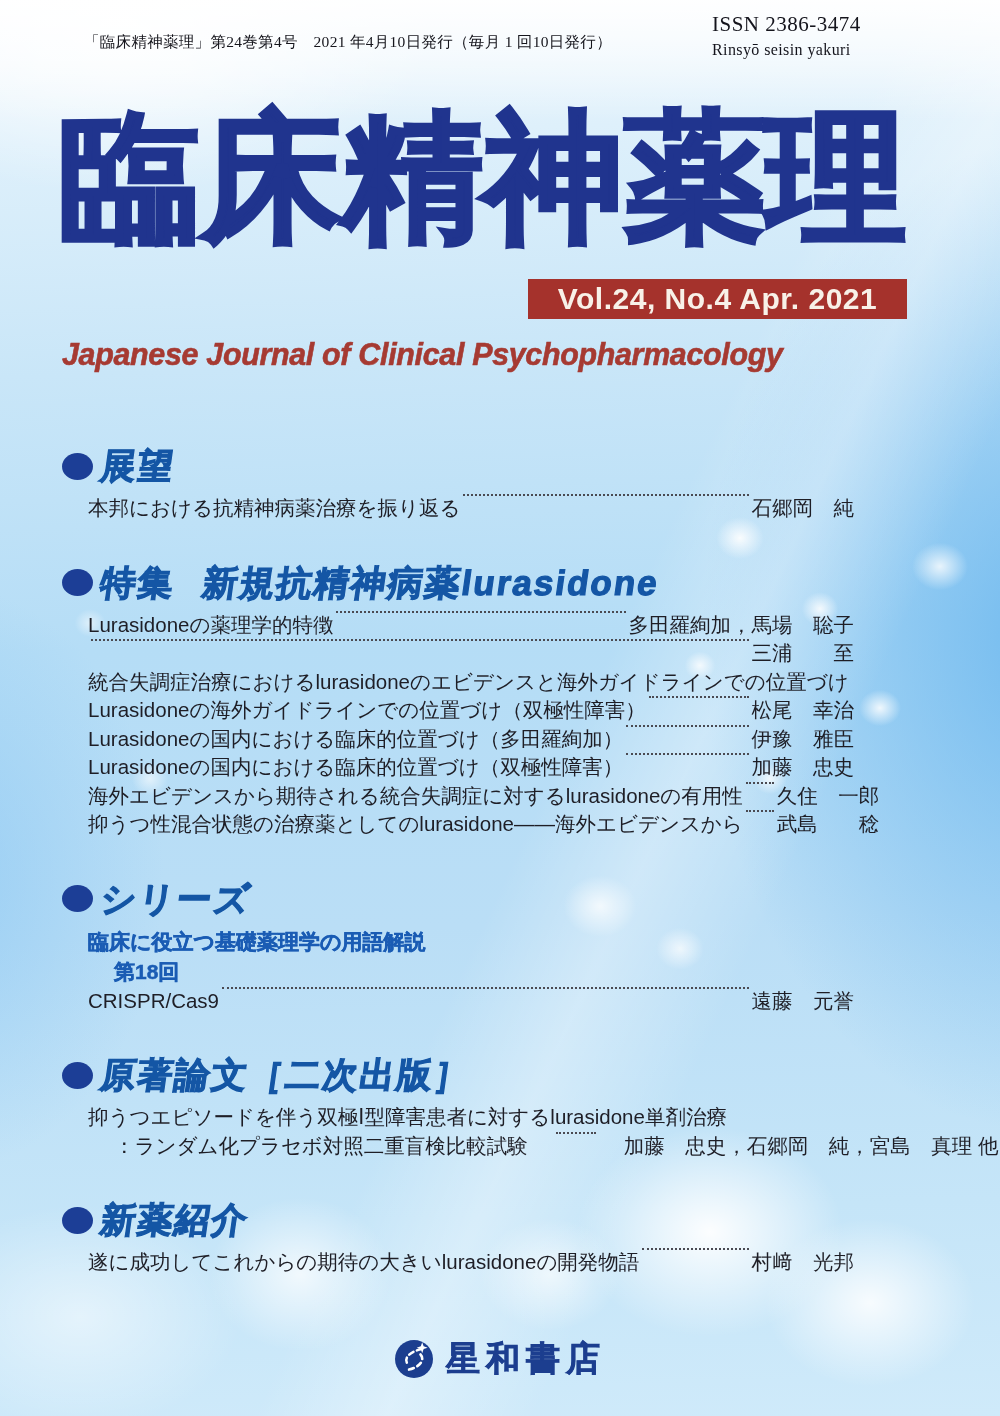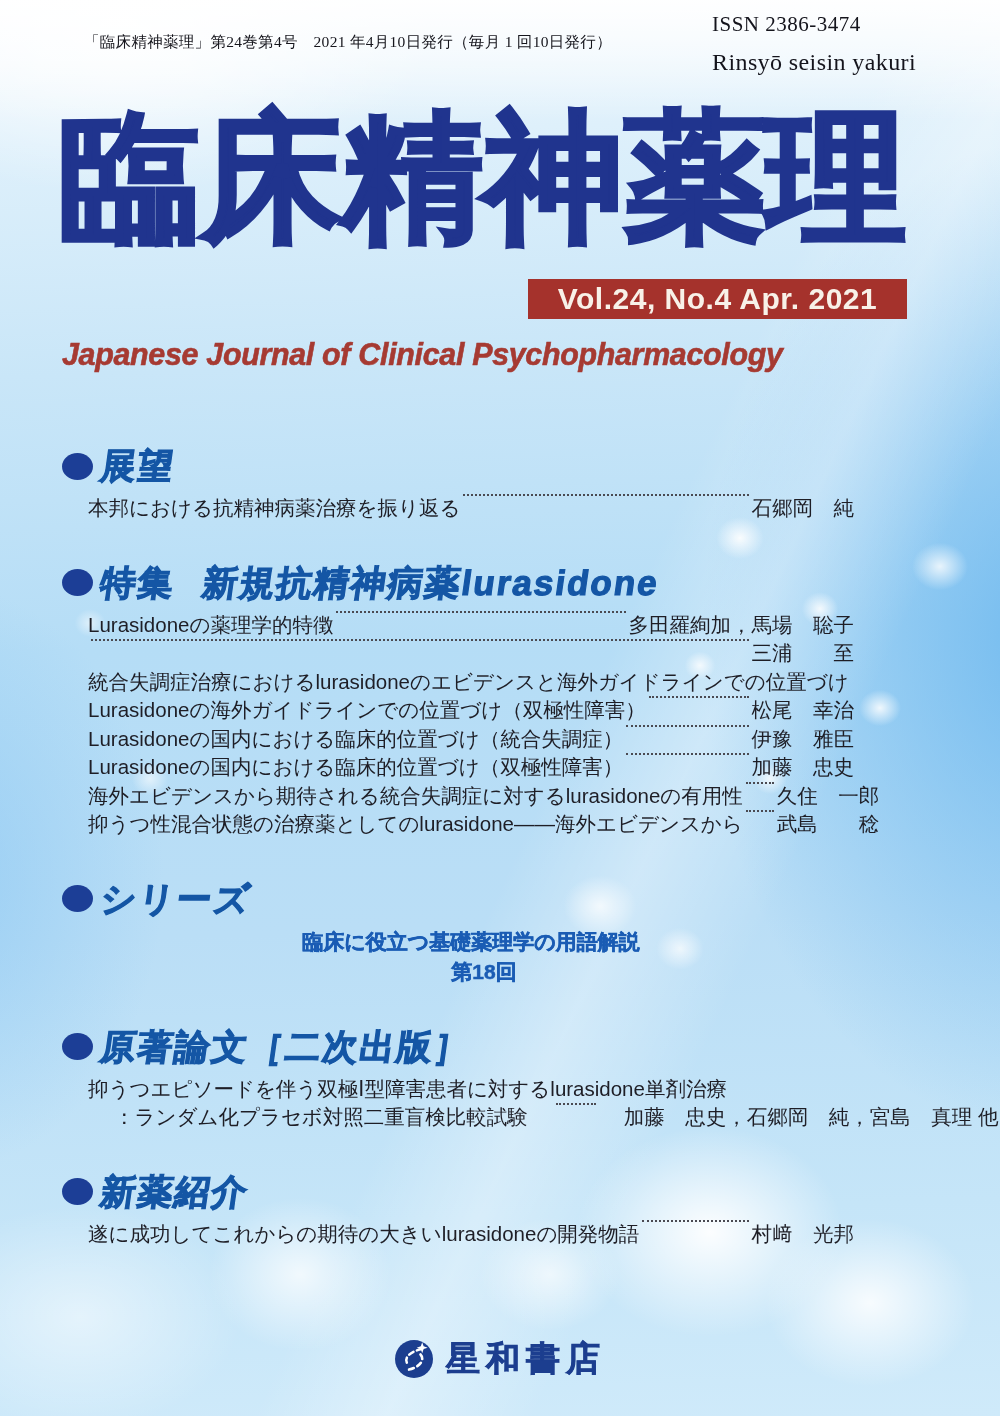--- a/index.html
+++ b/index.html
@@ -53,7 +53,7 @@
     color:#14141c;
   }
   .issn-block .issn{font-size:21px;letter-spacing:.5px;}
-  .issn-block .roman{font-size:24px;margin-top:12px;letter-spacing:.4px;}
+  .issn-block .roman{font-size:16px;margin-top:4px;letter-spacing:.4px;}
   .main-title{
     position:absolute;left:60px;top:94px;width:846px;height:172px;
     font-size:140px;line-height:168px;font-weight:900;

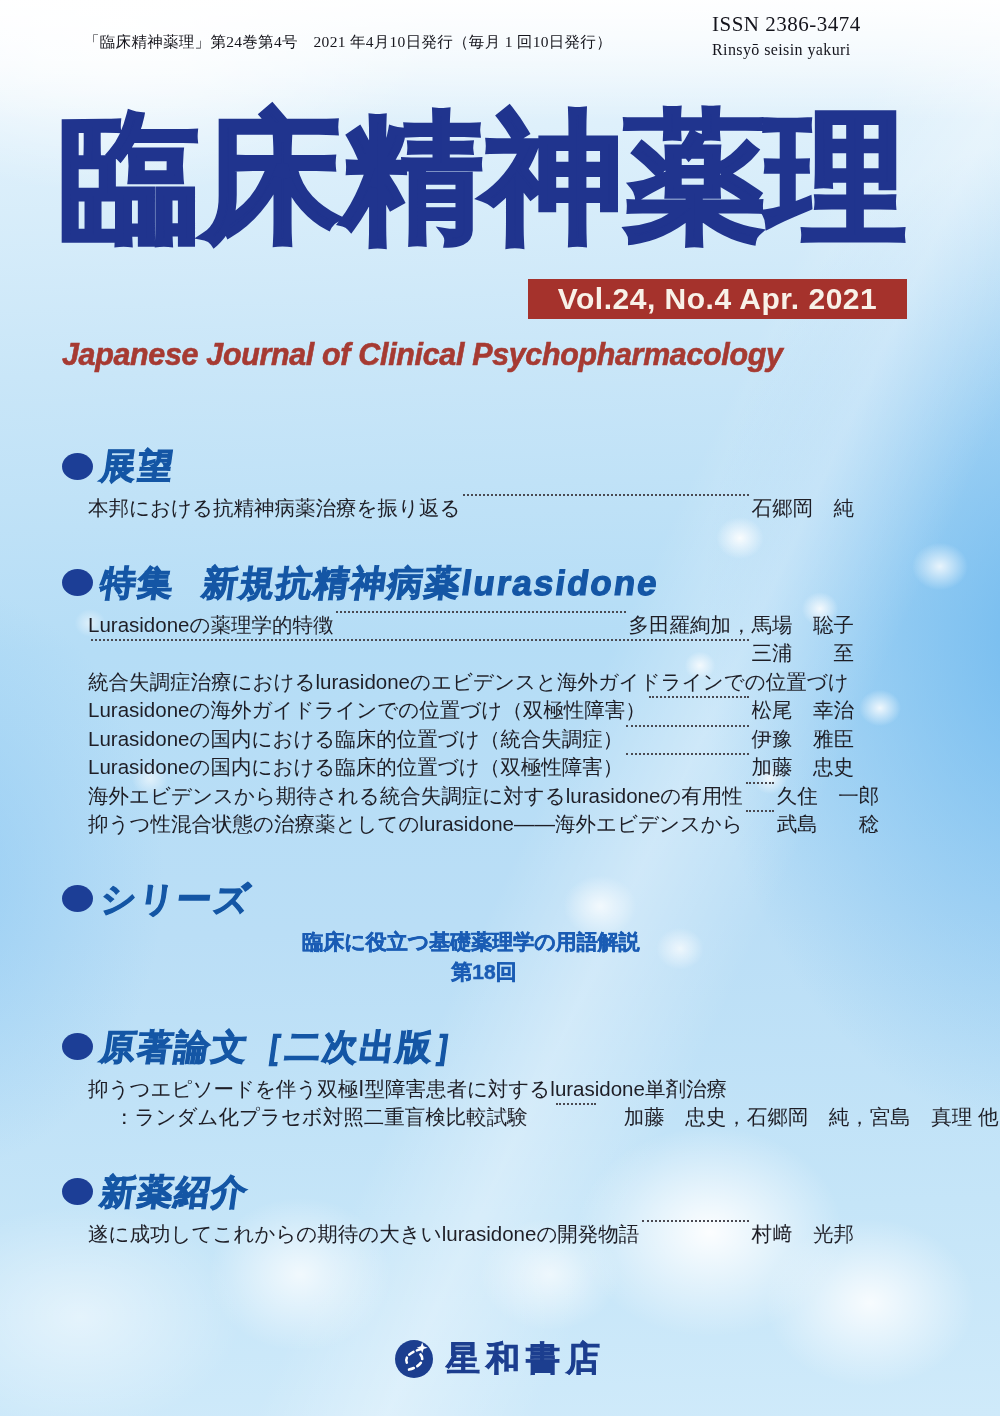--- a/index.html
+++ b/index.html
@@ -171,7 +171,7 @@
           <span class="authors">松尾　幸治</span>
         </div>
         <div class="entry">
-          <span class="etext">Lurasidoneの国内における臨床的位置づけ（統合失調症）</span>
+          <span class="etext">Lurasidoneの国内における臨床的位置づけ（多田羅絢加）</span>
           <span class="leader"></span>
           <span class="authors">伊豫　雅臣</span>
         </div>

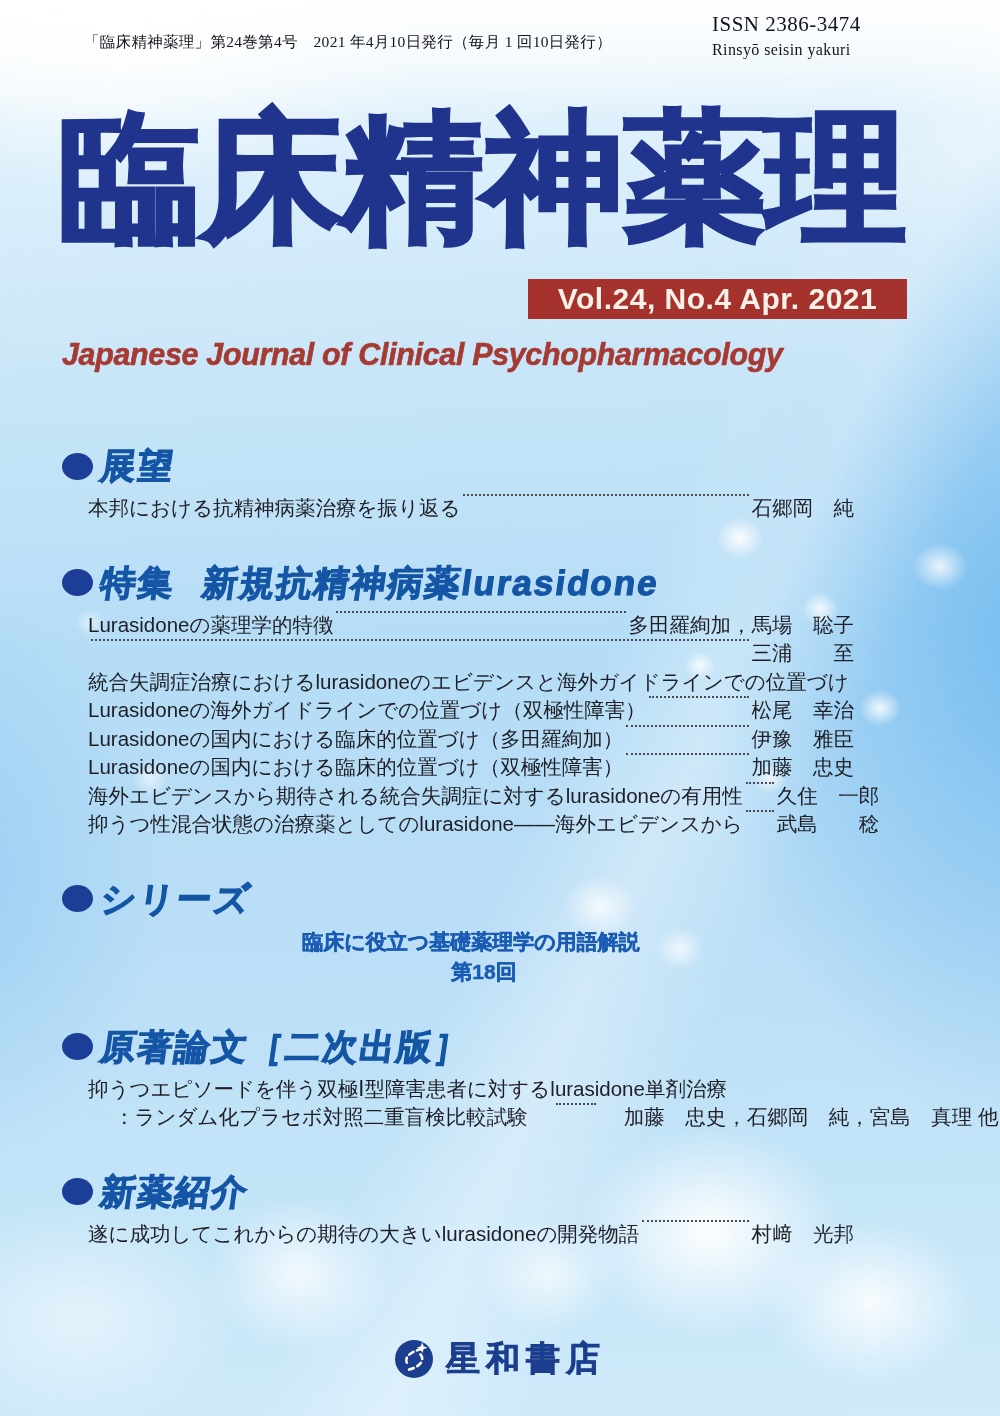--- a/index.html
+++ b/index.html
@@ -89,7 +89,7 @@
   .sec-extra{margin-left:28px;}
   .sub-line{
     padding-left:26px;color:#1a5cb4;font-weight:bold;font-size:21px;
-    line-height:30px;text-align:center;-webkit-text-stroke:.5px #1a5cb4;
+    line-height:30px;-webkit-text-stroke:.5px #1a5cb4;
   }
   .sub-line.sub2{padding-left:52px;}
   .entry{

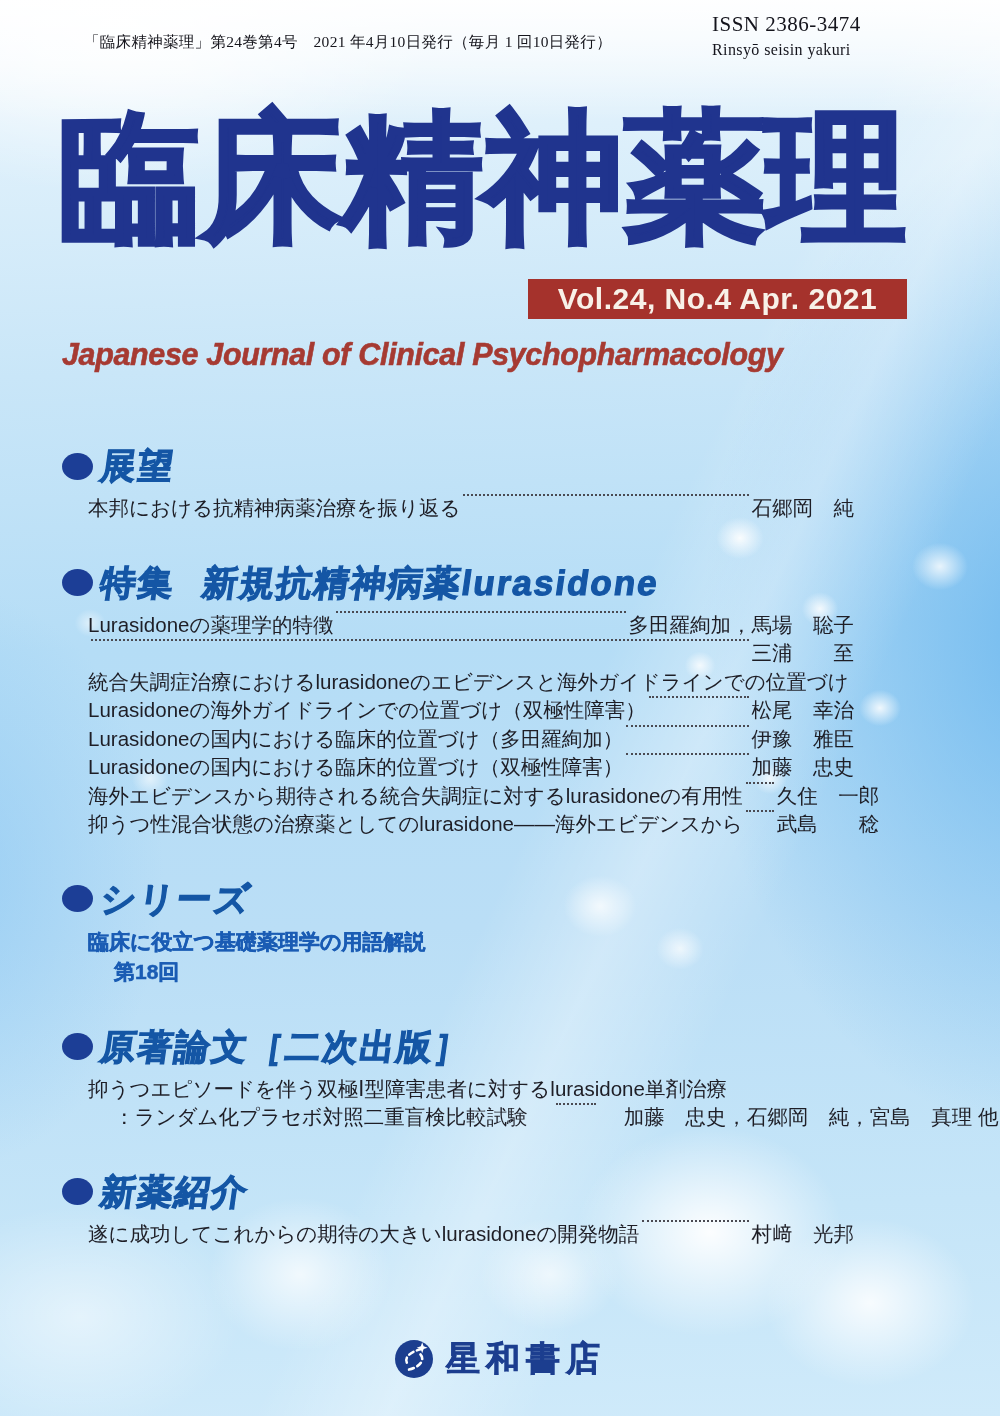--- a/index.html
+++ b/index.html
@@ -198,6 +198,11 @@
         </div>
         <div class="sub-line">臨床に役立つ基礎薬理学の用語解説</div>
         <div class="sub-line sub2">第18回</div>
+        <div class="entry">
+          <span class="etext">CRISPR/Cas9</span>
+          <span class="leader"></span>
+          <span class="authors">遠藤　元誉</span>
+        </div>
       </section>
       <section class="toc-section">
         <div class="sec-head">

